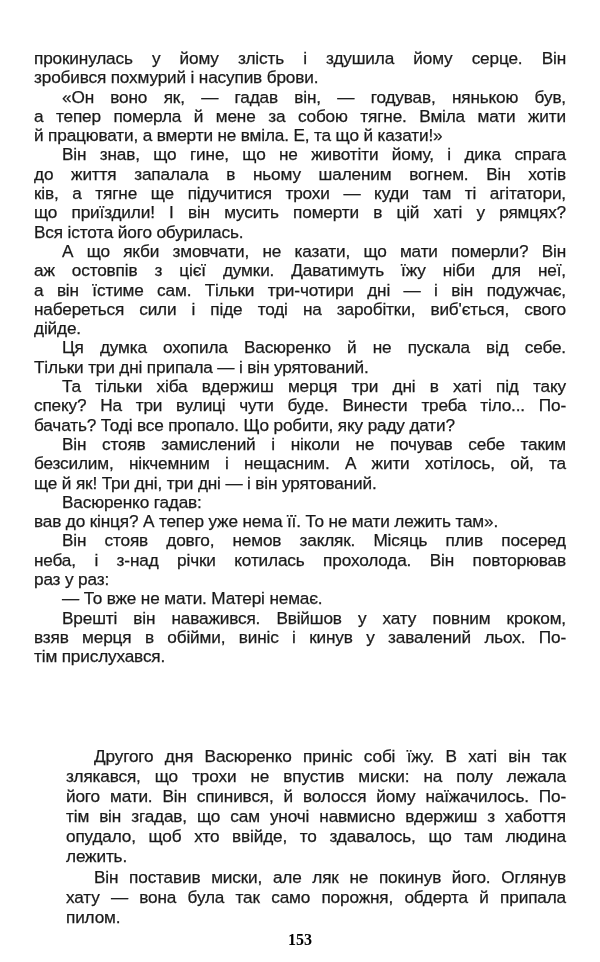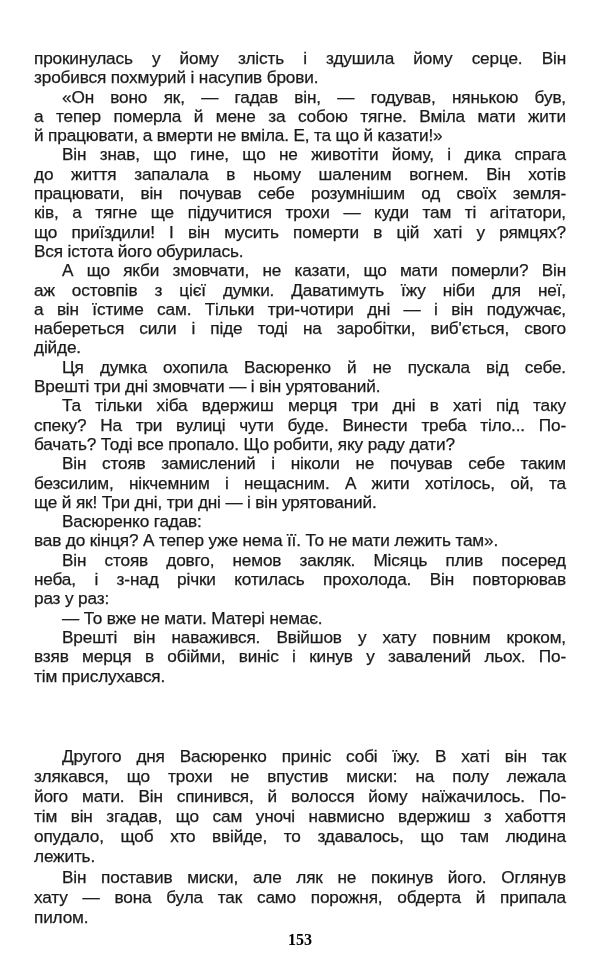--- a/index.html
+++ b/index.html
@@ -85,7 +85,6 @@
       <div class="para">
         <span class="line indent">Він знав, що гине, що не животіти йому, і дика спрага</span>
         <span class="line">до життя запалала в ньому шаленим вогнем. Він хотів</span>
-        <span class="line">працювати, він почував себе розумнішим од своїх земля-</span>
         <span class="line">ків, а тягне ще підучитися трохи — куди там ті агітатори,</span>
         <span class="line">що приїздили! І він мусить померти в цій хаті у рямцях?</span>
         <span class="line last">Вся істота його обурилась.</span>

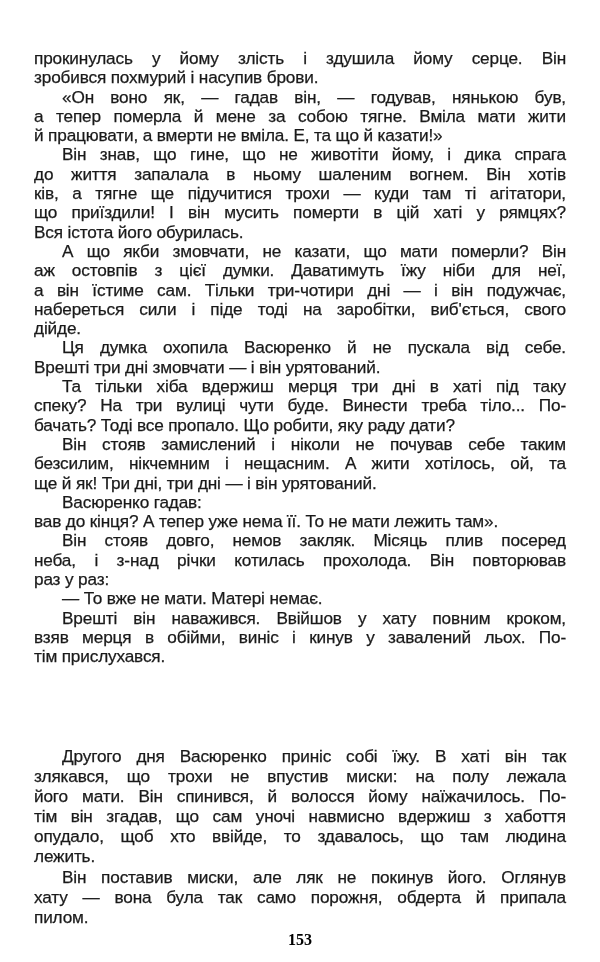--- a/index.html
+++ b/index.html
@@ -98,7 +98,7 @@
       </div>
       <div class="para">
         <span class="line indent">Ця думка охопила Васюренко й не пускала від себе.</span>
-        <span class="line last">Врешті три дні змовчати — і він урятований.</span>
+        <span class="line last">Тільки три дні припала — і він урятований.</span>
       </div>
       <div class="para">
         <span class="line indent">Та тільки хіба вдержиш мерця три дні в хаті під таку</span>

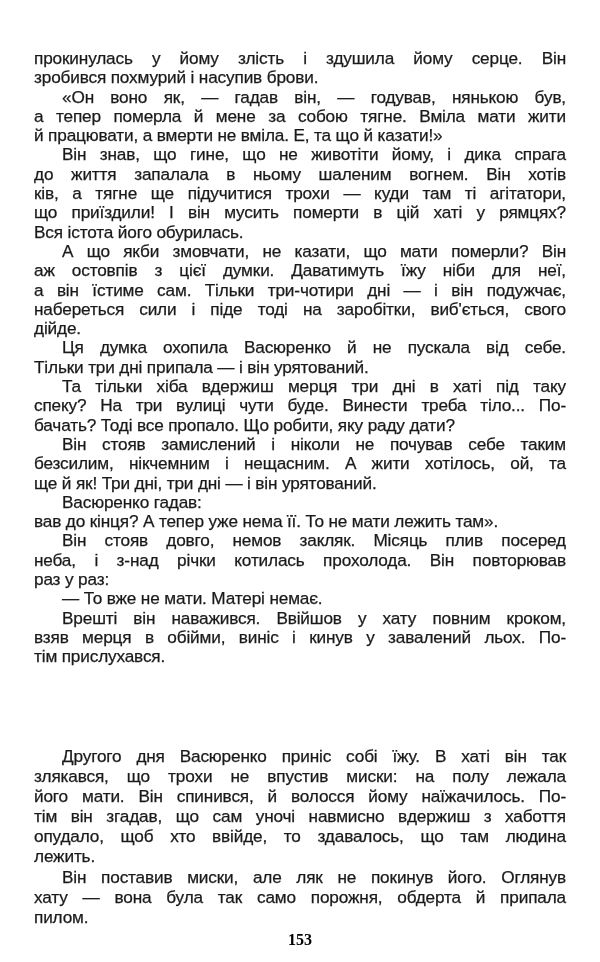--- a/index.html
+++ b/index.html
@@ -55,6 +55,7 @@
   .section-2 .line {
     height: 20.1px;
     line-height: 20.1px;
+    margin-left: 32px;
   }
   .page-number {
     position: absolute;

